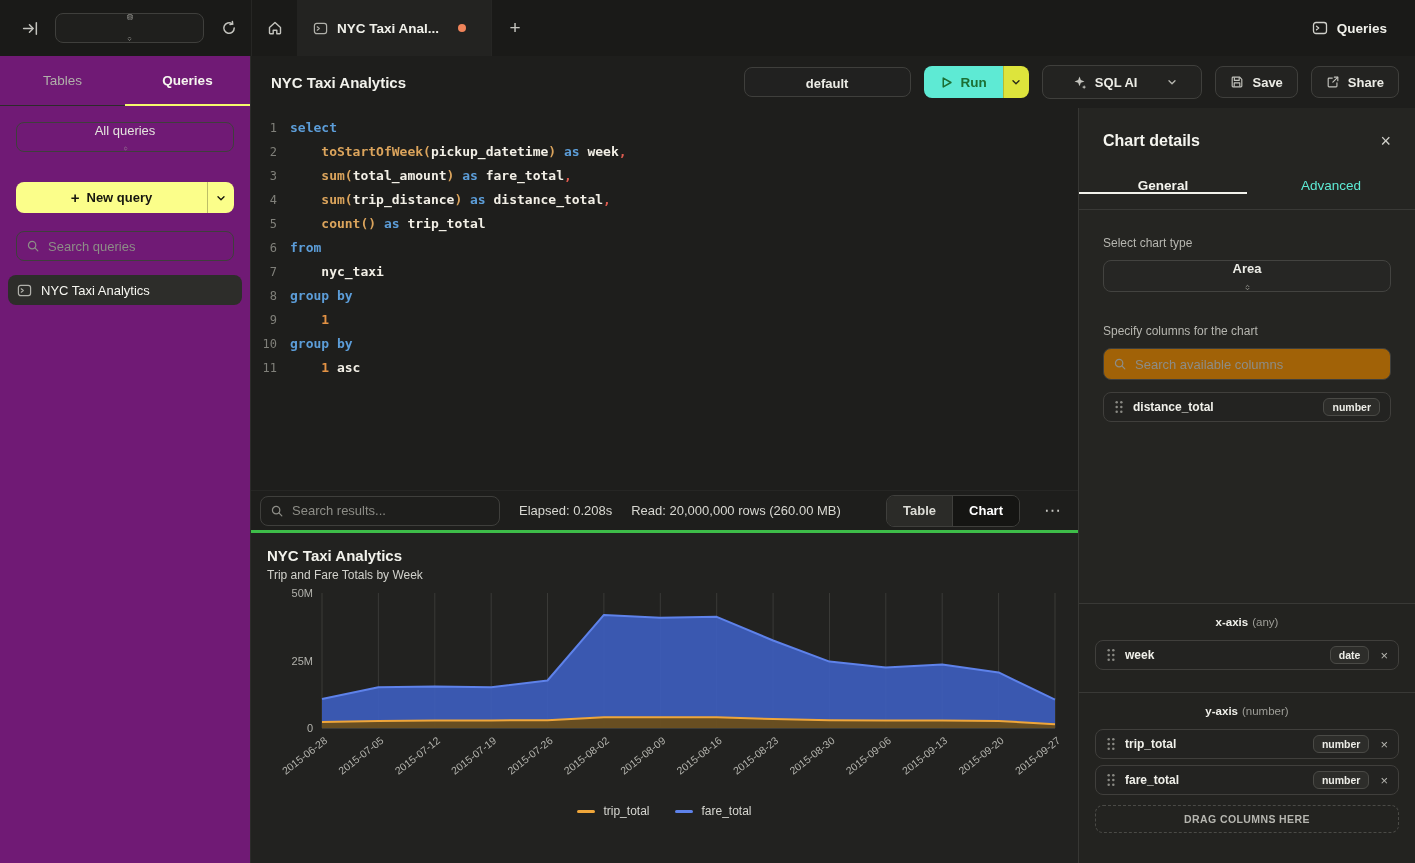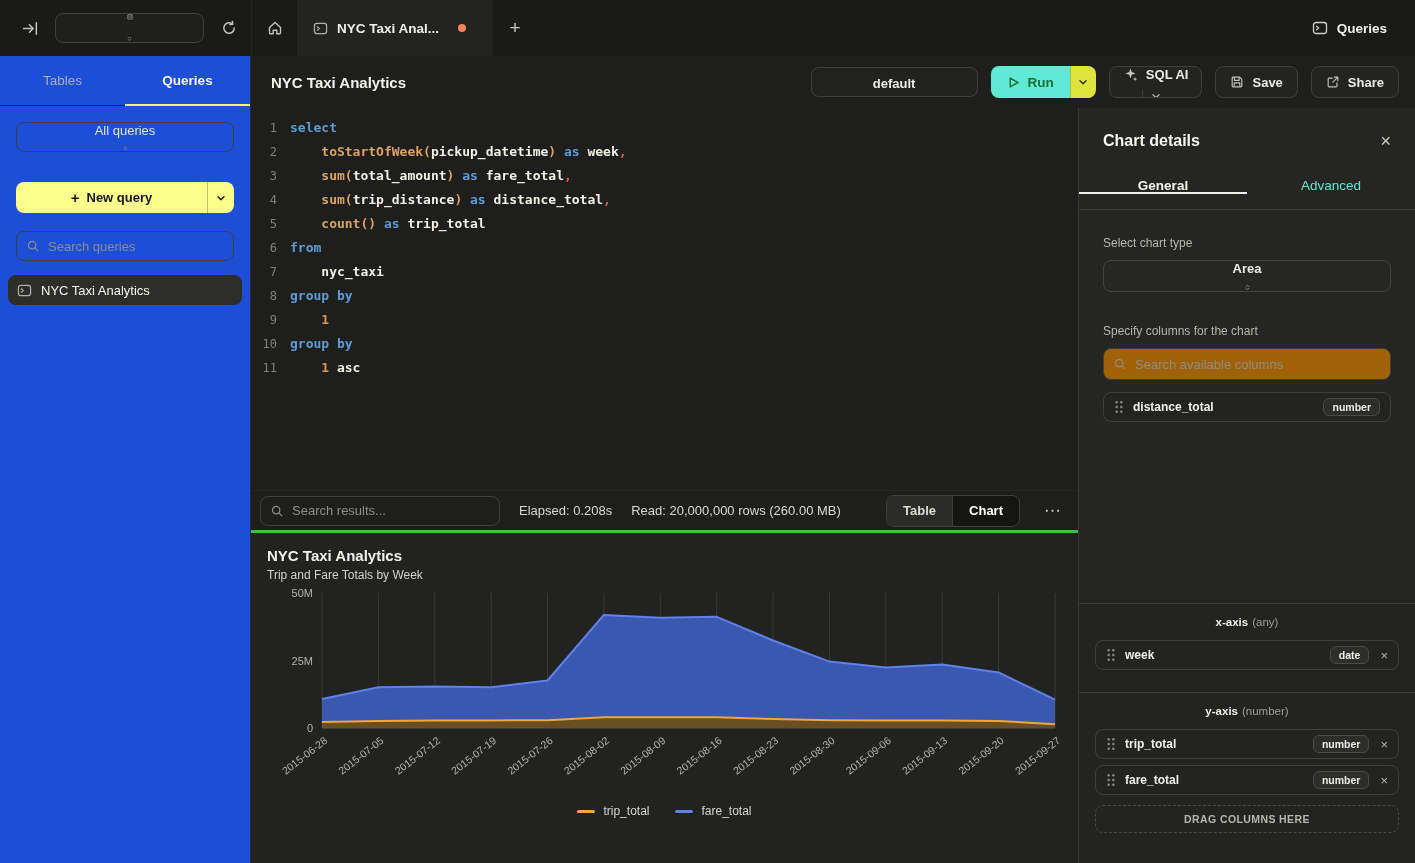--- a/index.html
+++ b/index.html
@@ -24,7 +24,7 @@
   .queries-btn{display:flex;align-items:center;gap:9px;font-size:13.5px;font-weight:600;color:#f0f0ea;}
 
   
-  .sidebar{position:absolute;top:56px;left:0;bottom:0;width:251px;background:#1d4ed8;border-right:1px solid #2c2c2a;}
+  .sidebar{position:absolute;top:56px;left:0;bottom:0;width:251px;background:#701a75;border-right:1px solid #2c2c2a;}
   .side-tabs{display:flex;height:50px;border-bottom:1px solid #2c2c2a;}
   .side-tab{flex:1;display:flex;align-items:center;justify-content:center;font-size:13.5px;color:#b0b0aa;position:relative;}
   .side-tab.active{color:#f5f5ef;font-weight:600;}

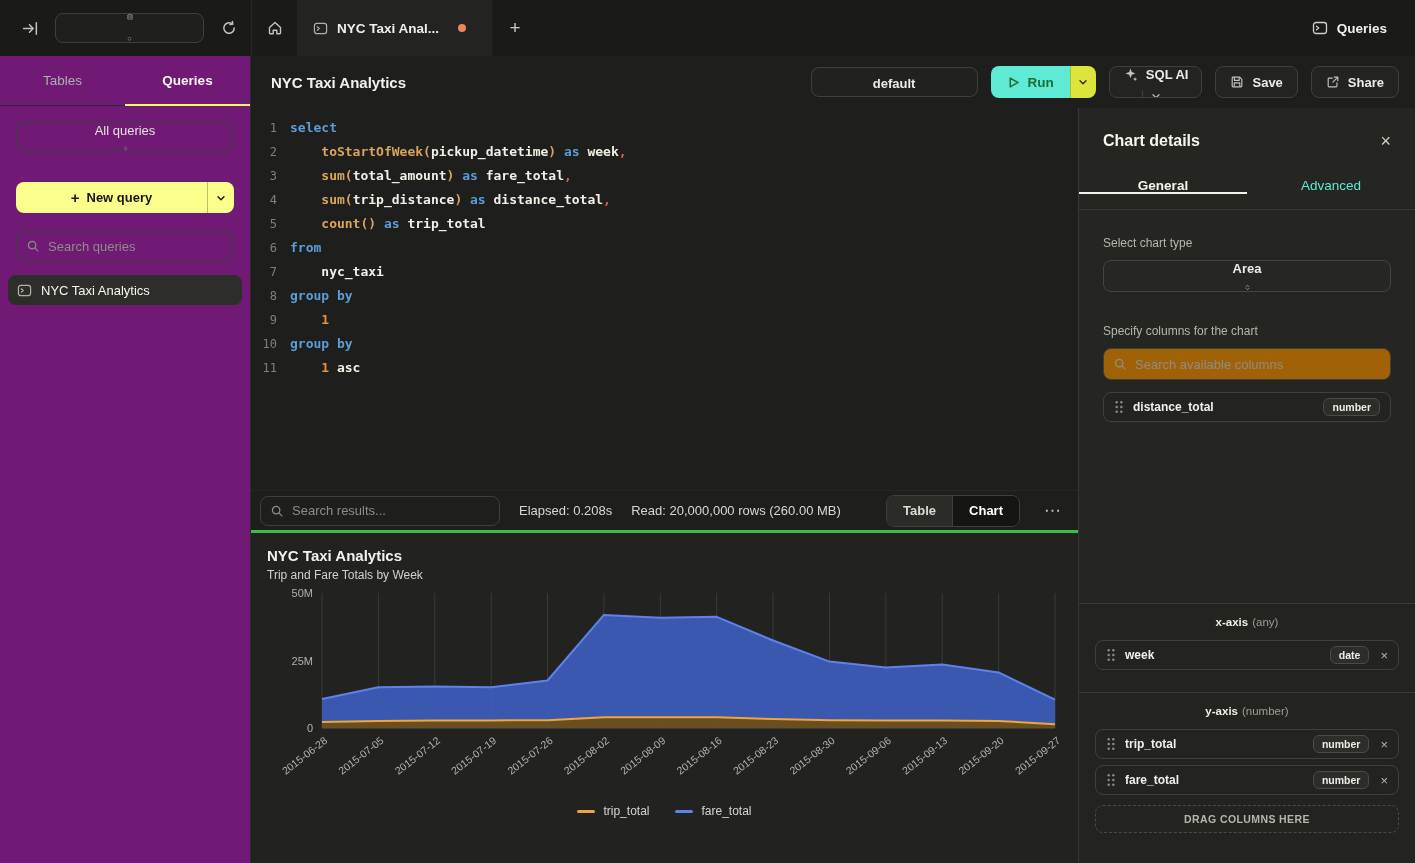--- a/index.html
+++ b/index.html
@@ -48,7 +48,7 @@
   .main-title{font-size:15px;font-weight:600;color:#f2f2ec;margin-right:auto;}
   .hdr-select{width:167px;background:#212120;}
   .btn{height:32px;border:1px solid #3f3f3c;border-radius:8px;background:#232321;display:flex;align-items:center;gap:8px;padding:0 14px;font-size:13px;font-weight:600;color:#ecece6;}
-  .split{padding:0;overflow:hidden;flex-direction:column;}
+  .split{padding:16px;overflow:hidden;}
   .split-main{height:100%;display:flex;align-items:center;gap:8px;padding:0 13px;font-size:13px;font-weight:600;color:#ecece6;}
   .split-caret{height:100%;width:27px;display:flex;align-items:center;justify-content:center;border-left:1px solid #3f3f3c;color:#b3b3ad;}
   .run-group{height:32px;border-radius:8px;overflow:hidden;display:flex;}

